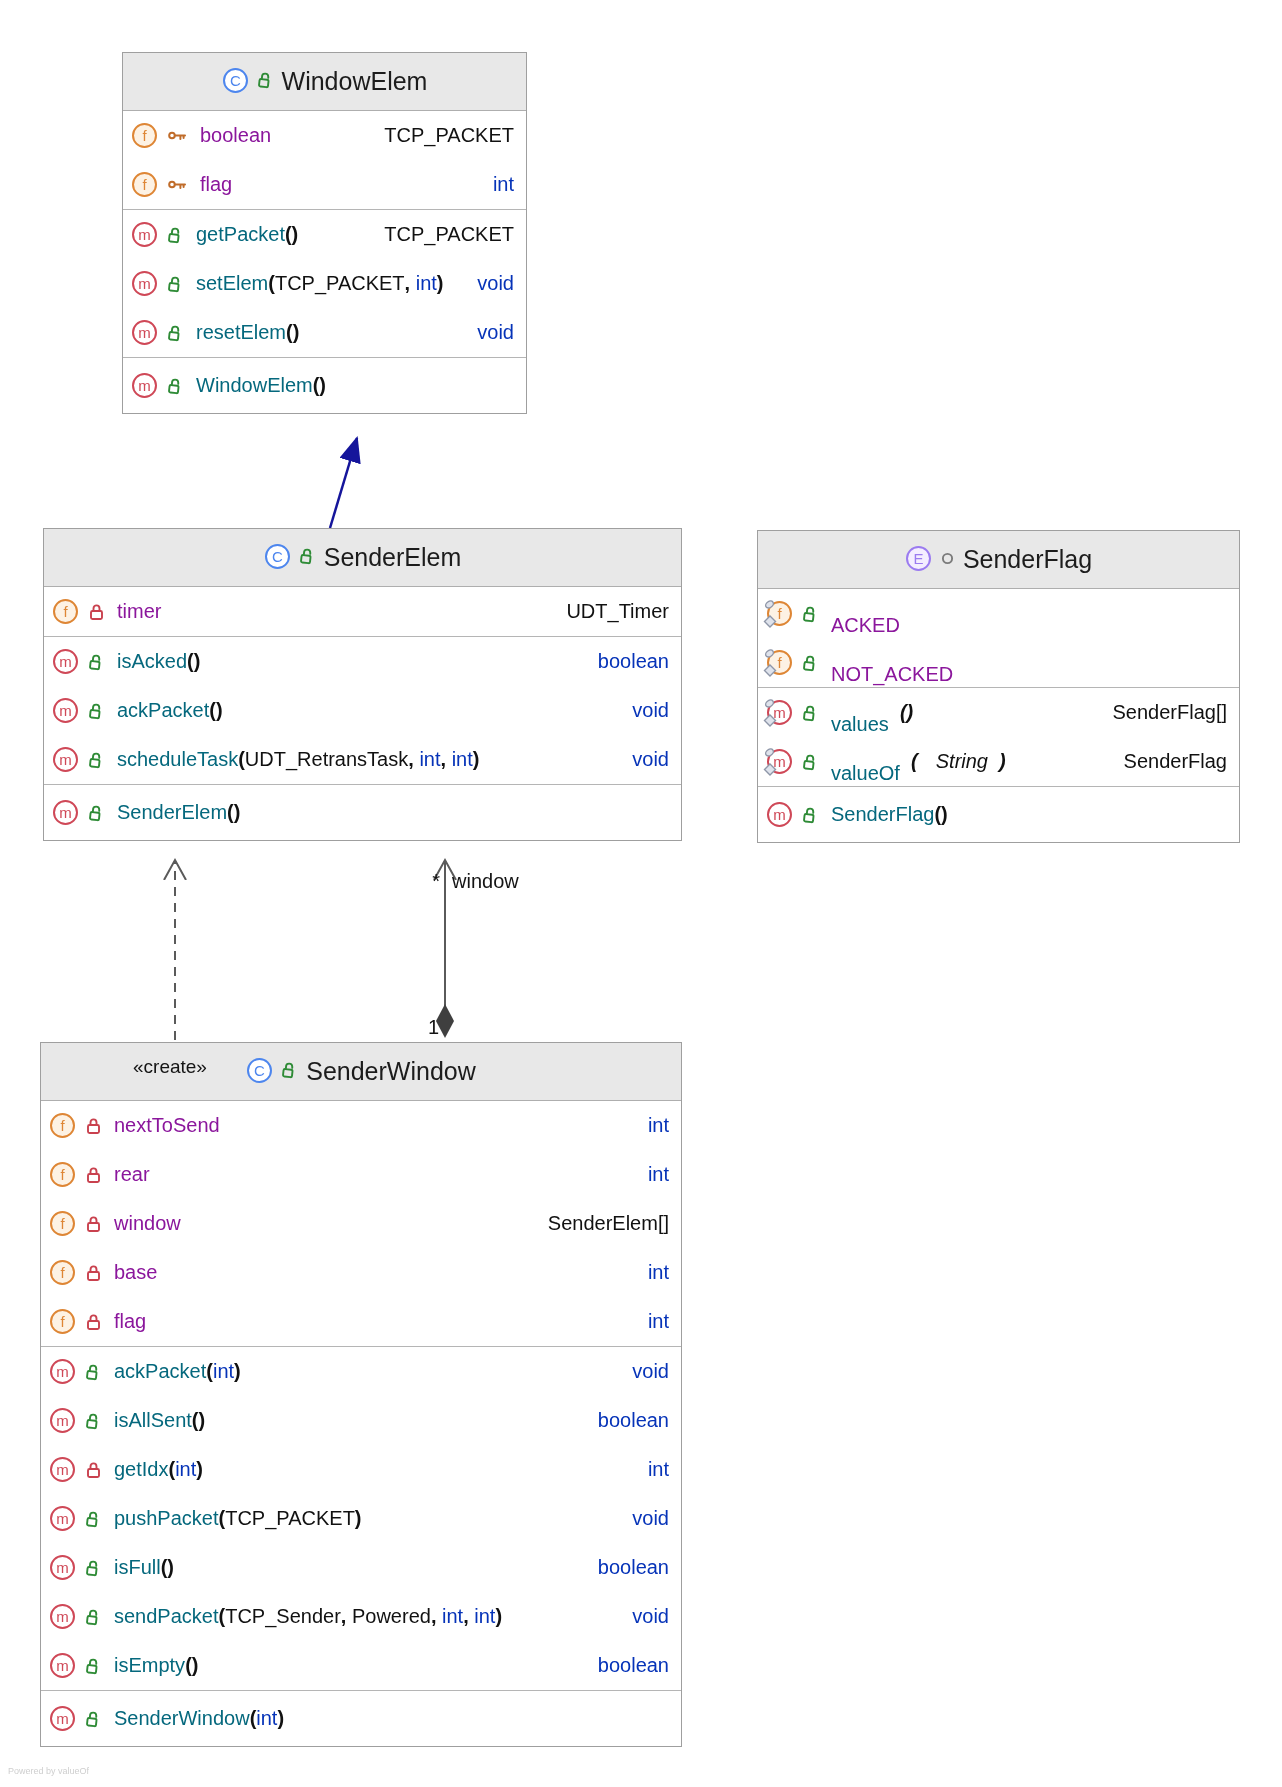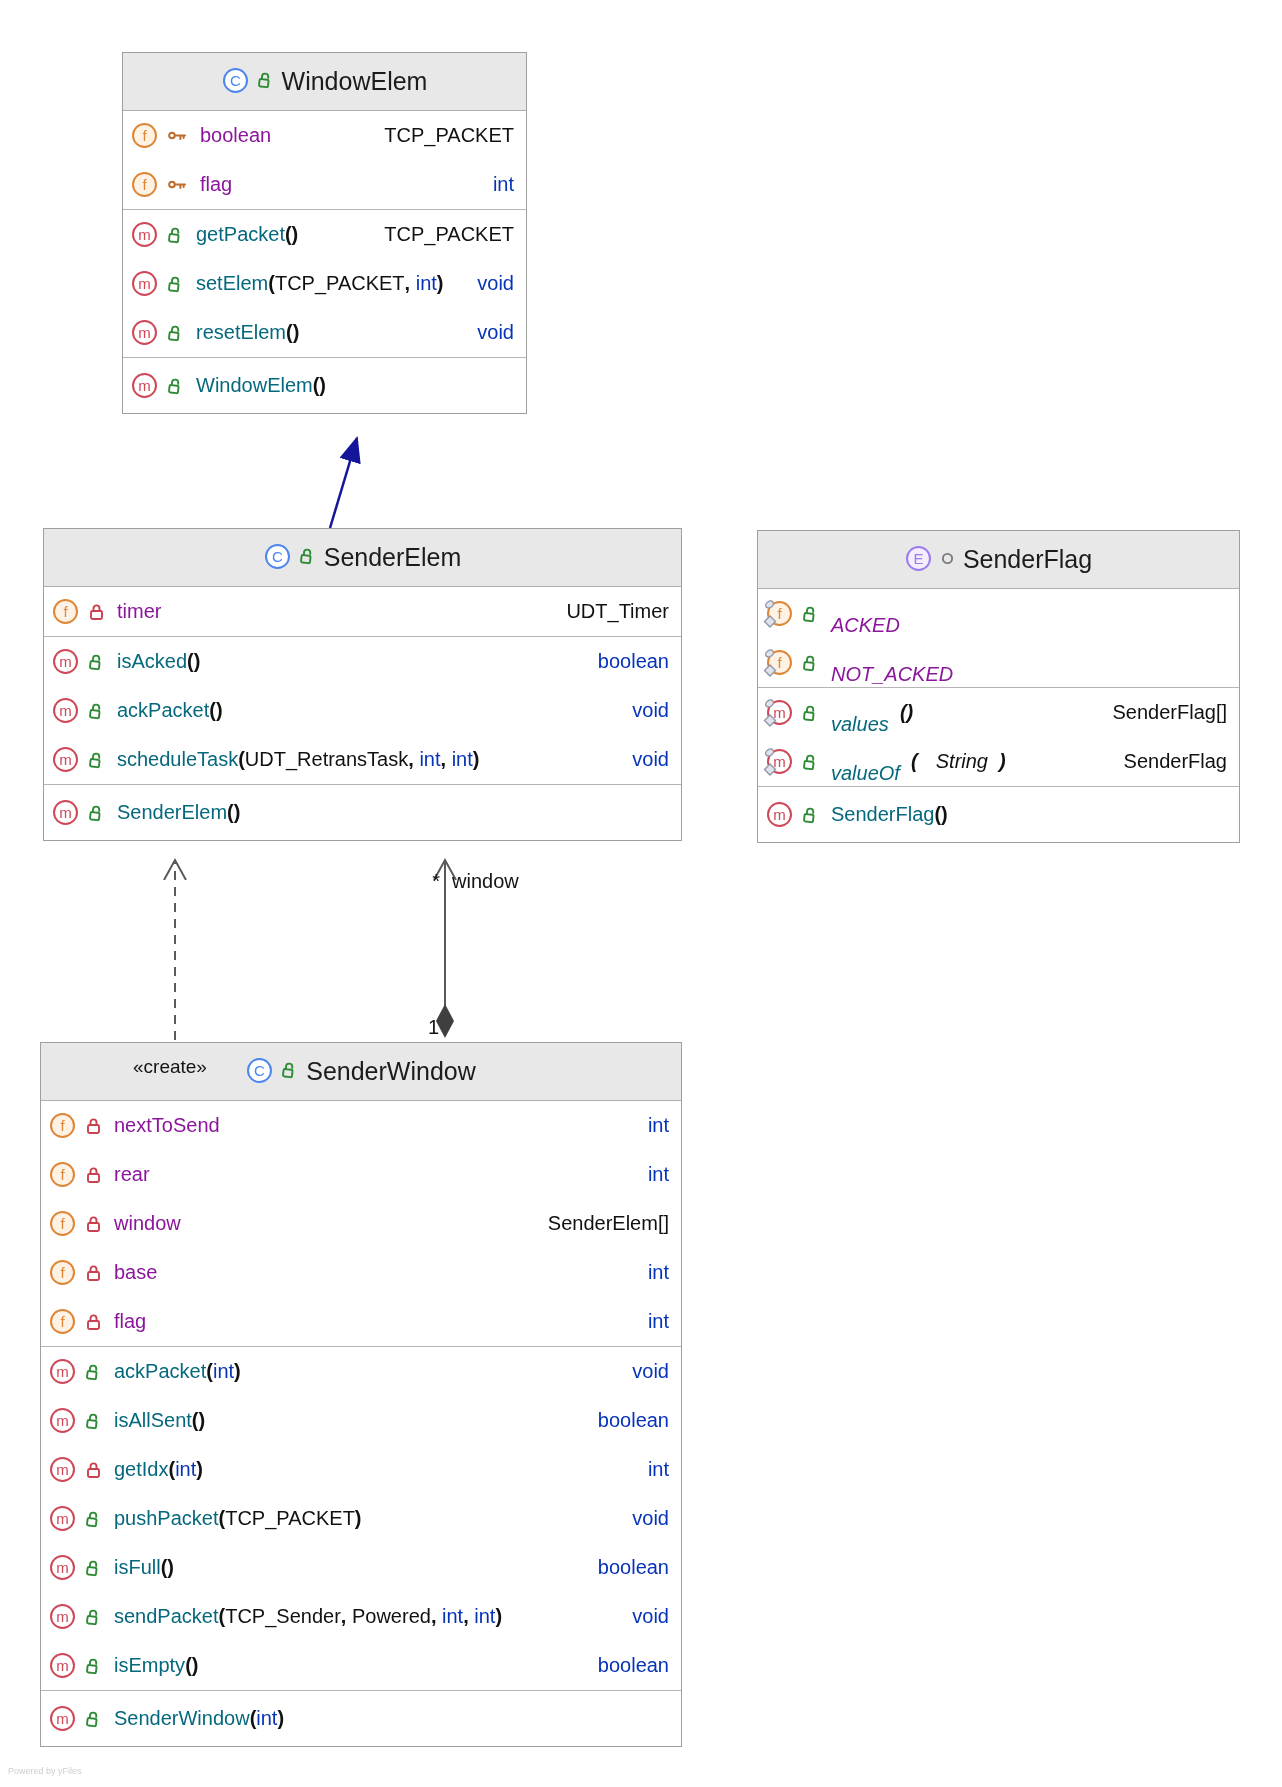--- a/index.html
+++ b/index.html
@@ -18,7 +18,7 @@
   .row .ty{margin-left:auto;padding-left:14px;}
   .fname{color:var(--fld,#8b169c);}
   .mname{color:var(--mth,#05687d);}
-  .it{font-style:italic;margin-top:24px;}
+  .it{margin-top:24px;}
   .tk-b{font-weight:700;color:#111;}
   .tk-bi{font-weight:700;font-style:italic;color:#111;}
   .tk-c{color:#111;}

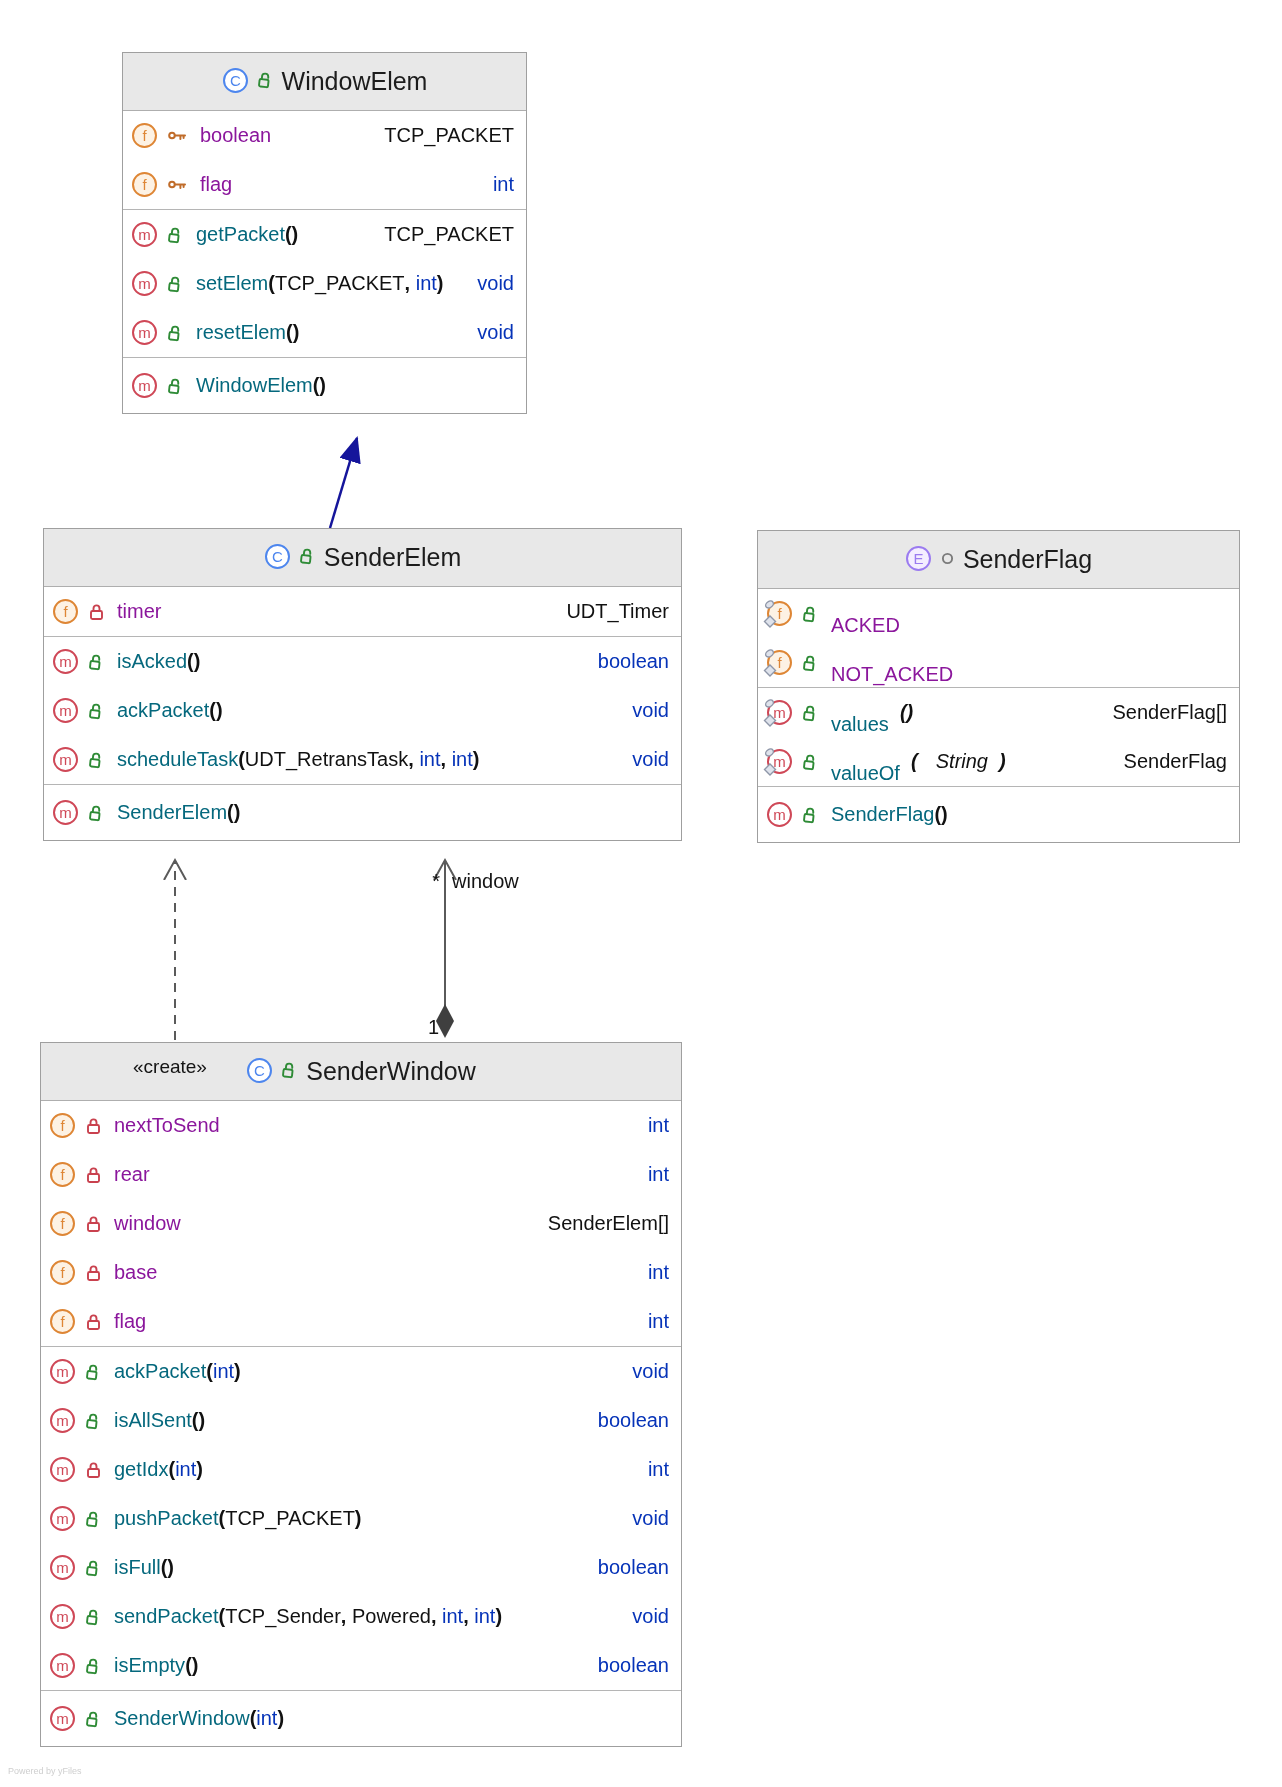--- a/index.html
+++ b/index.html
@@ -392,7 +392,7 @@
       </div>
     </div>
 
-  <span class="watermark">Powered by yFiles</span>
+  <span class="watermark">Powered by valueOf</span>
 </div>
 
 </body></html>

